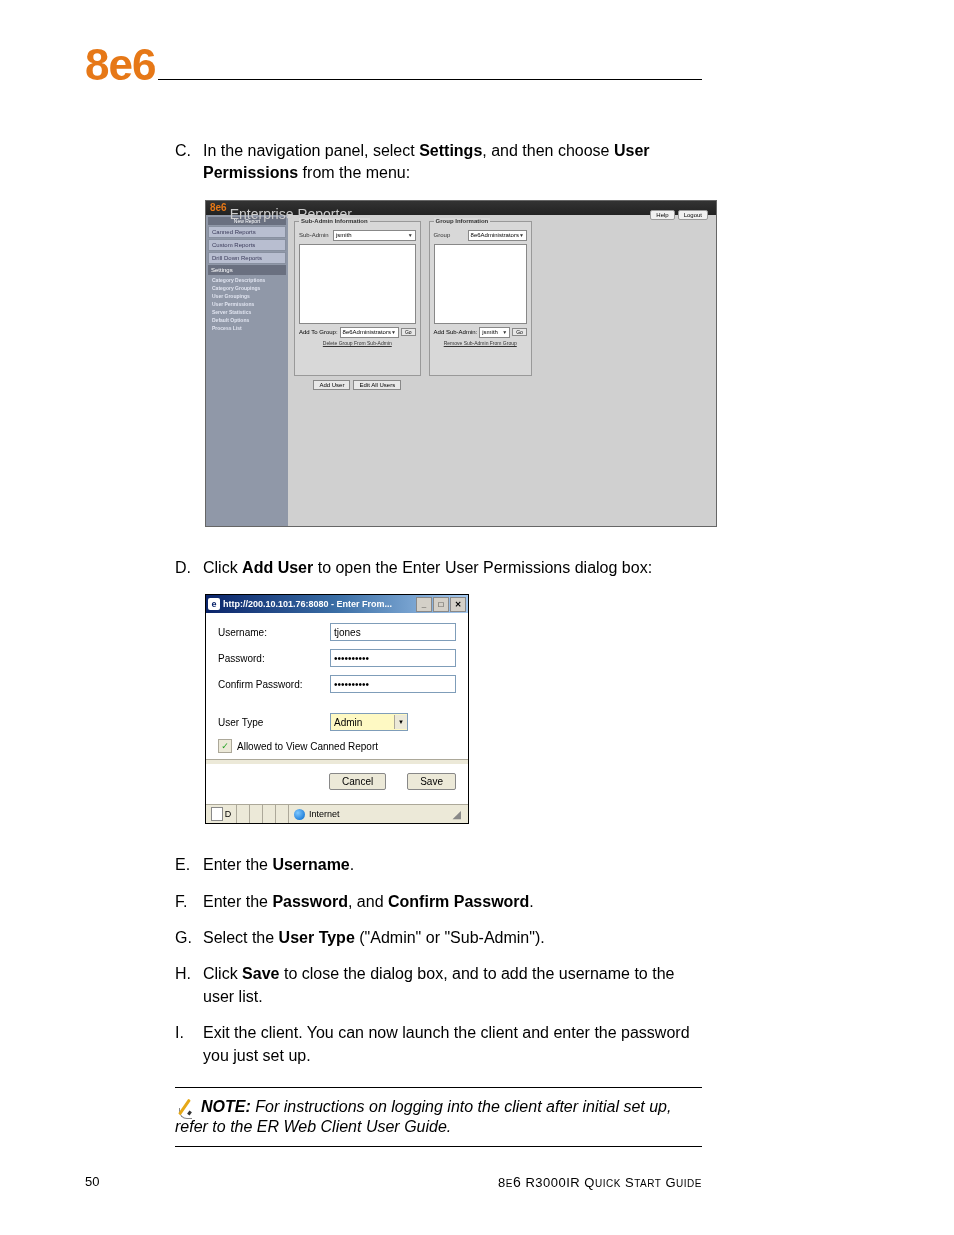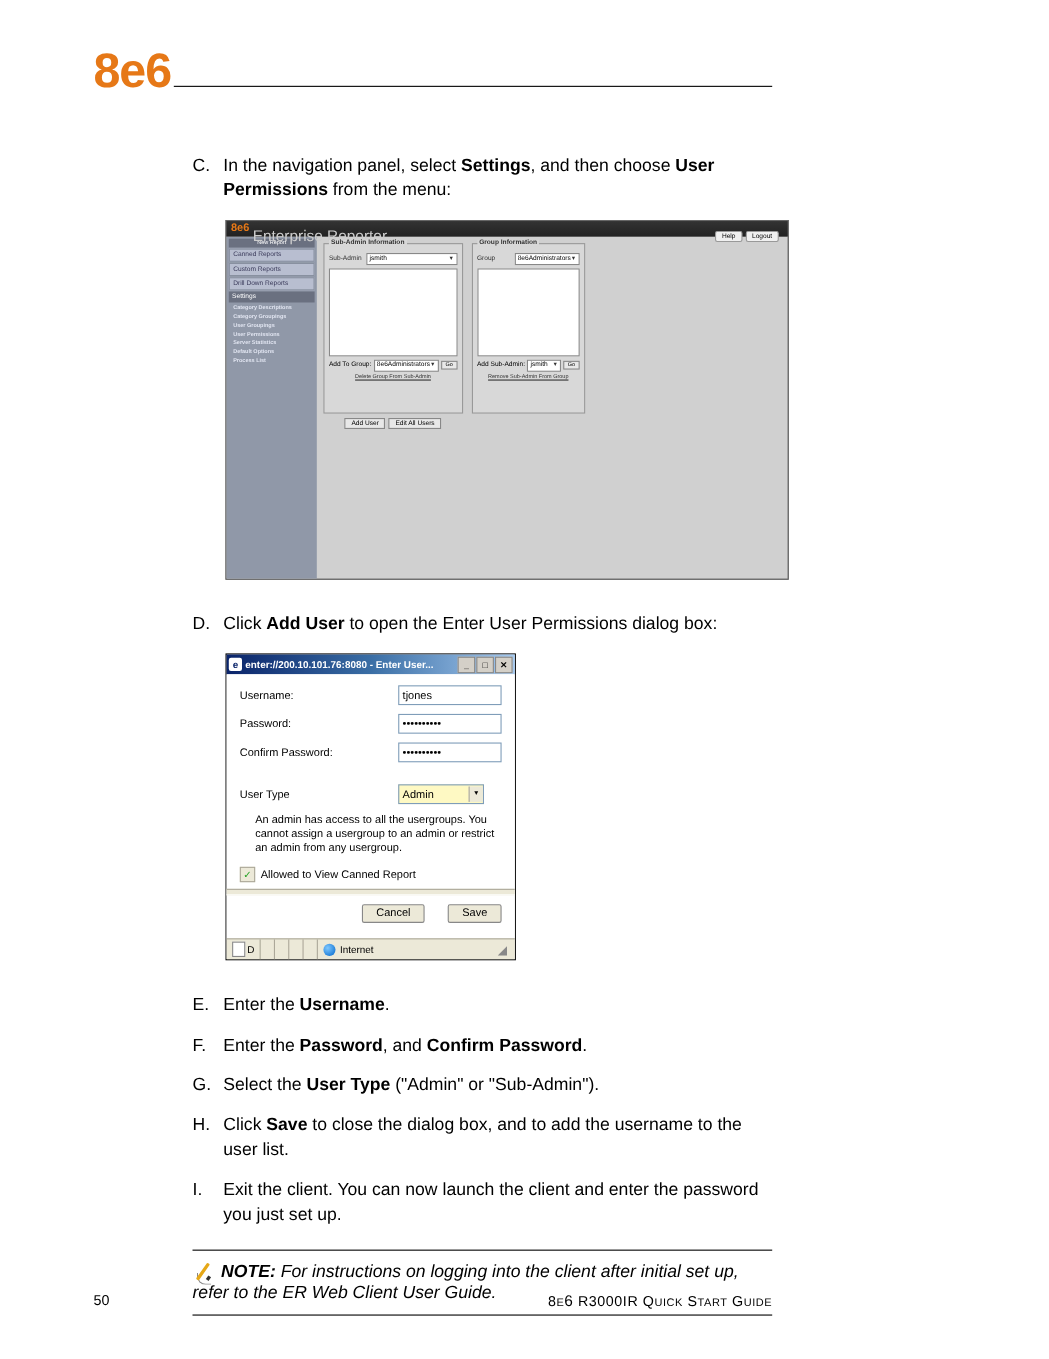--- a/index.html
+++ b/index.html
@@ -608,7 +608,7 @@
       <div class="s2-titlebar">
         <div class="s2-title-left">
           <div class="s2-ie-icon">e</div>
-          <span>enter://200.10.101.76:8080 - Enter User...</span>
+          <span>http://200.10.101.76:8080 - Enter From...</span>
         </div>
         <div class="s2-winbtns">
           <div class="s2-winbtn">_</div>

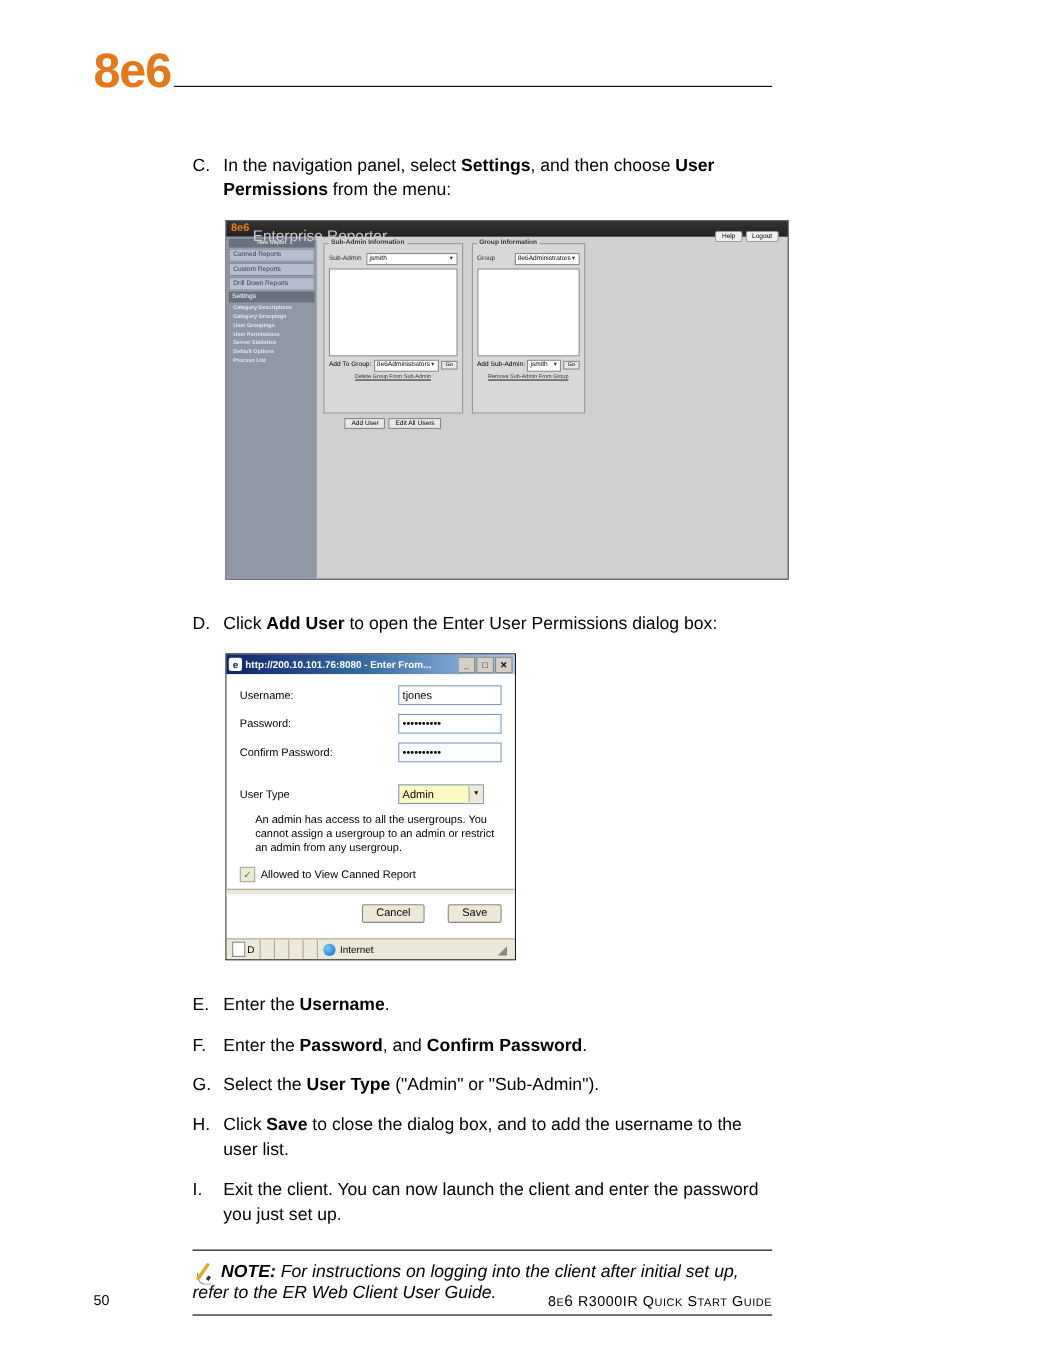--- a/index.html
+++ b/index.html
@@ -295,7 +295,6 @@
     display: flex;
     align-items: center;
     margin-bottom: 8px;
-    gap: 32px;
   }
   .s2-row-label {
     width: 112px;

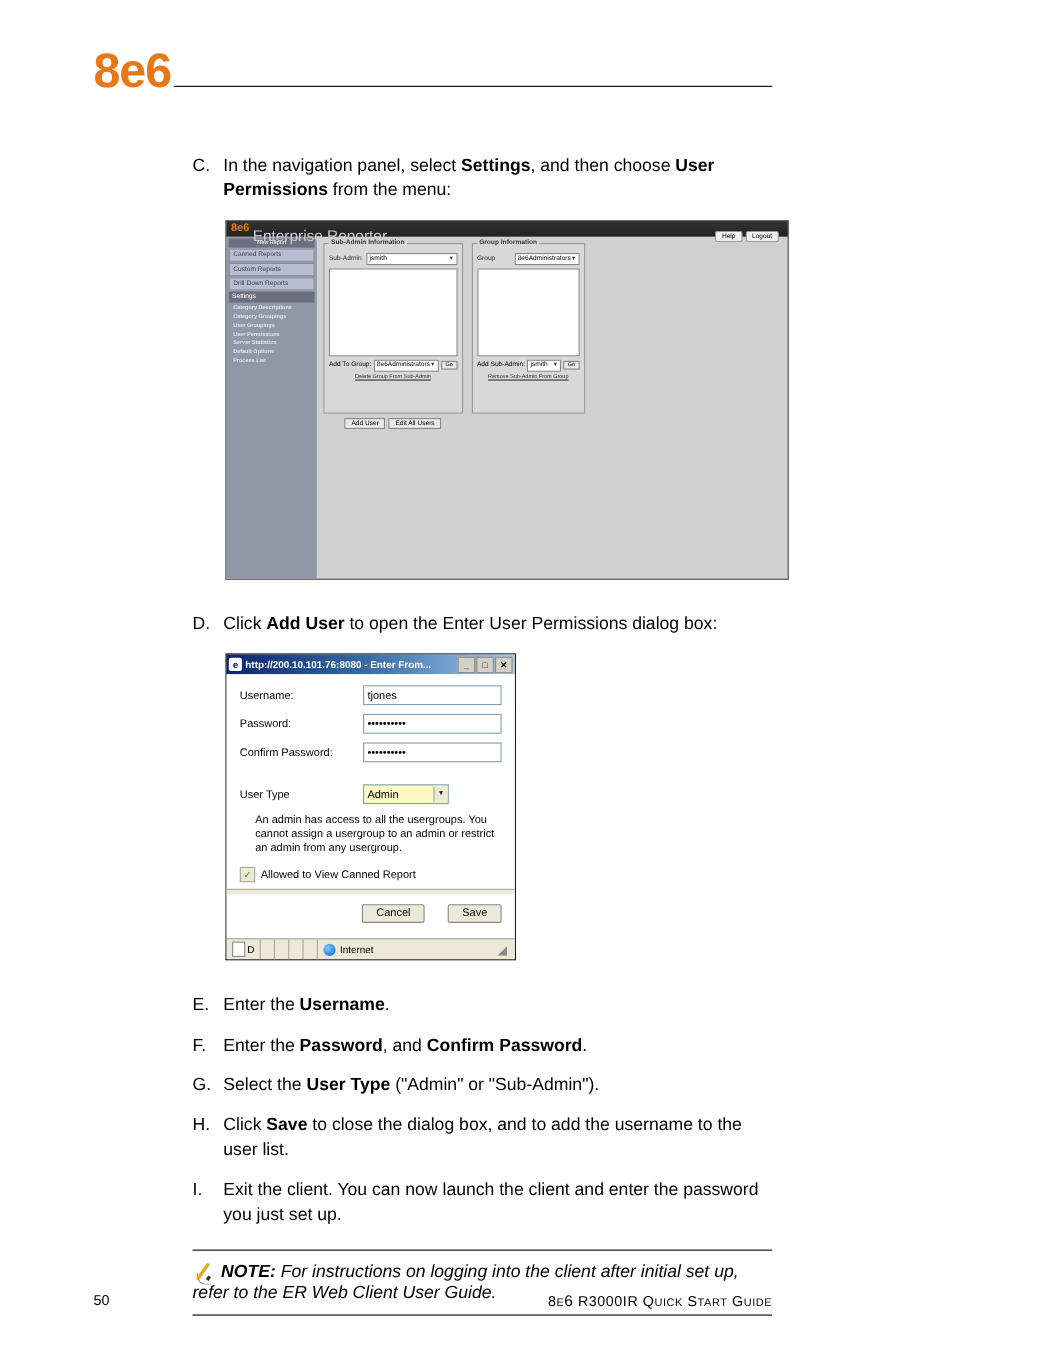--- a/index.html
+++ b/index.html
@@ -636,7 +636,6 @@
             <div class="s2-select-arrow">▼</div>
           </div>
         </div>
-        <div class="s2-desc">An admin has access to all the usergroups. You cannot assign a usergroup to an admin or restrict an admin from any usergroup.</div>
         <div class="s2-checkbox-row">
           <div class="s2-checkbox">✓</div>
           <span>Allowed to View Canned Report</span>

